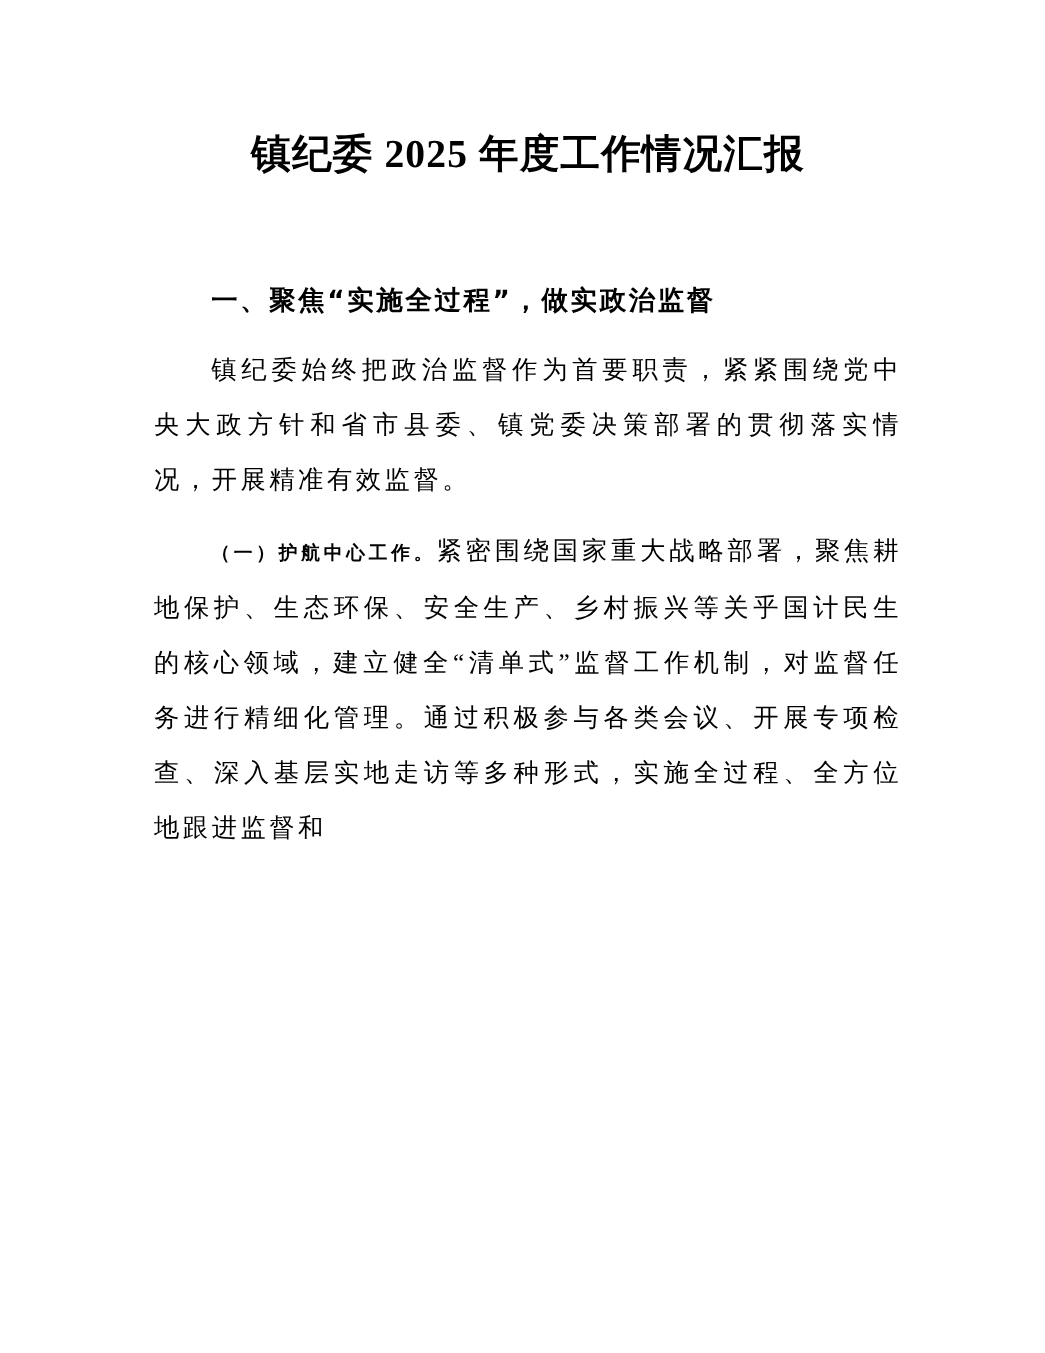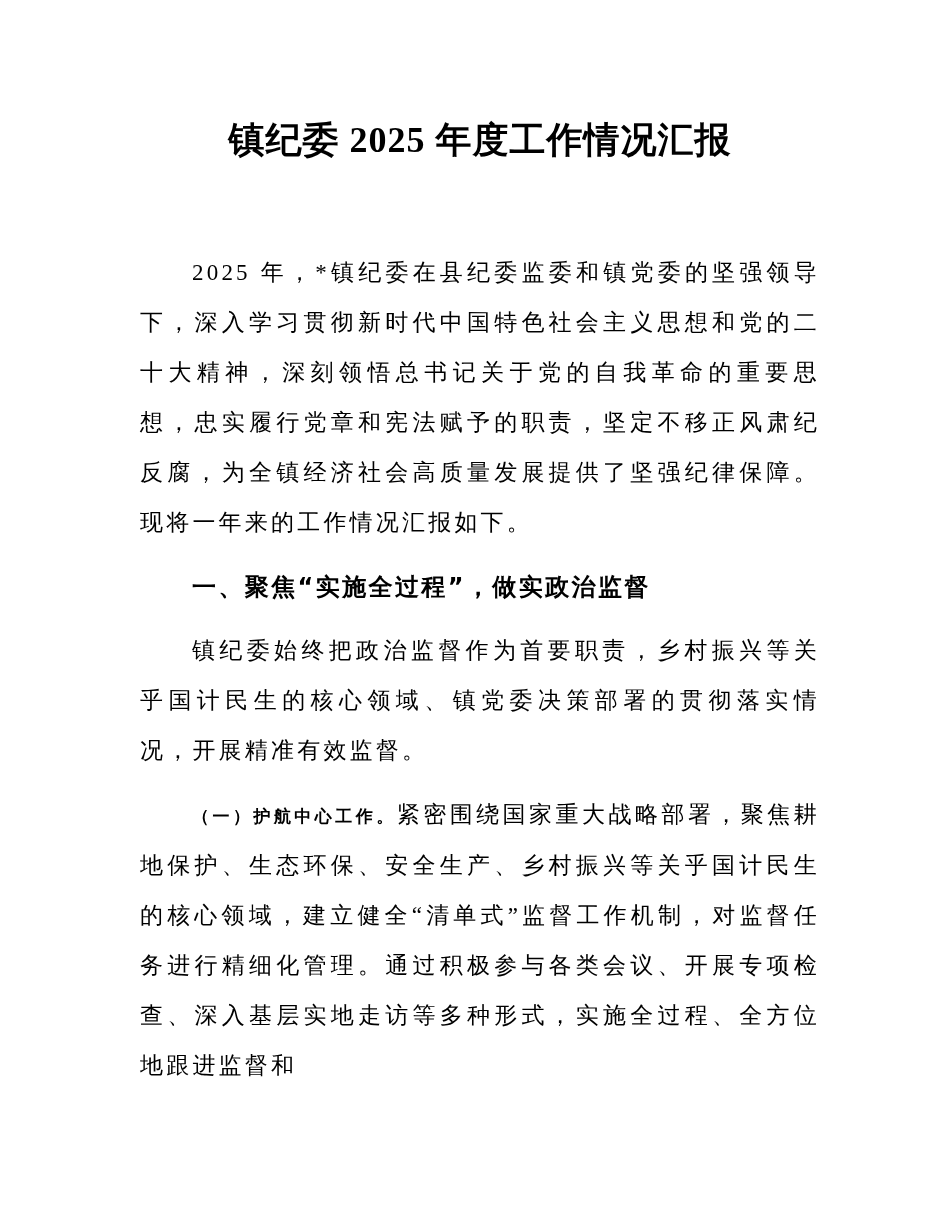--- a/index.html
+++ b/index.html
@@ -64,7 +64,6 @@
   <h1 class="doc-title">镇纪委 2025 年度工作情况汇报</h1>
 
 
-  <p class="para indent">2025 年，*镇纪委在县纪委监委和镇党委的坚强领导下，深入学习贯彻新时代中国特色社会主义思想和党的二十大精神，深刻领悟总书记关于党的自我革命的重要思想，忠实履行党章和宪法赋予的职责，坚定不移正风肃纪反腐，为全镇经济社会高质量发展提供了坚强纪律保障。现将一年来的工作情况汇报如下。</p>
 
   <p class="heading">一、聚焦“实施全过程”，做实政治监督</p>
 

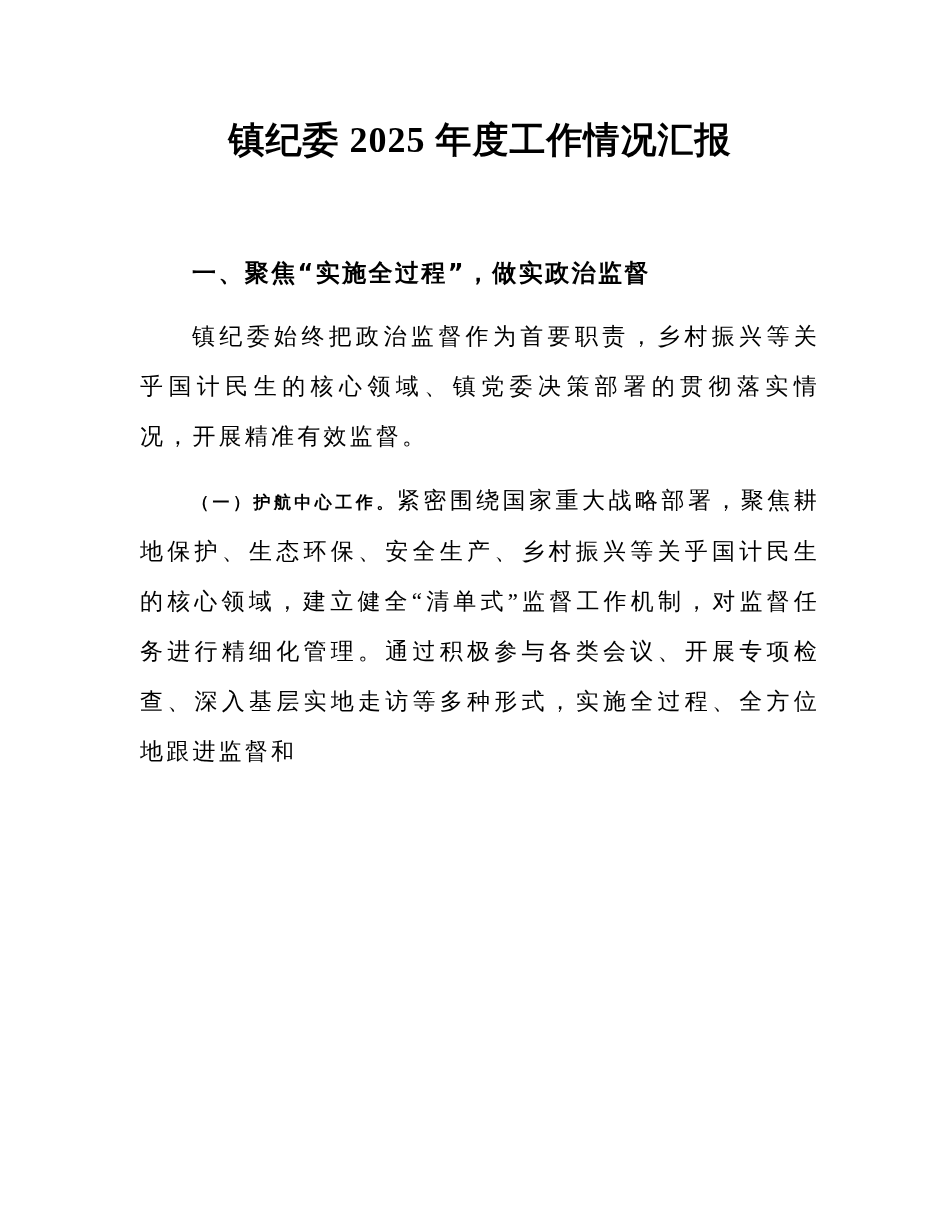--- a/index.html
+++ b/index.html
@@ -67,7 +67,7 @@
 
   <p class="heading">一、聚焦“实施全过程”，做实政治监督</p>
 
-  <p class="para indent">镇纪委始终把政治监督作为首要职责，乡村振兴等关乎国计民生的核心领域、镇党委决策部署的贯彻落实情况，开展精准有效监督。</p>
+  <p class="para indent">镇纪委始终把政治监督作为首要职责，紧紧围绕党中央大政方针和省市县委、镇党委决策部署的贯彻落实情况，开展精准有效监督。</p>
 
   <p class="para indent"><b class="bold-lead">（一）护航中心工作。</b><span>紧密围绕国家重大战略部署，聚焦耕地保护、生态环保、安全生产、乡村振兴等关乎国计民生的核心领域，建立健全“清单式”监督工作机制，对监督任务进行精细化管理。通过积极参与各类会议、开展专项检查、深入基层实地走访等多种形式，实施全过程、全方位地跟进监督和</span></p>
 

